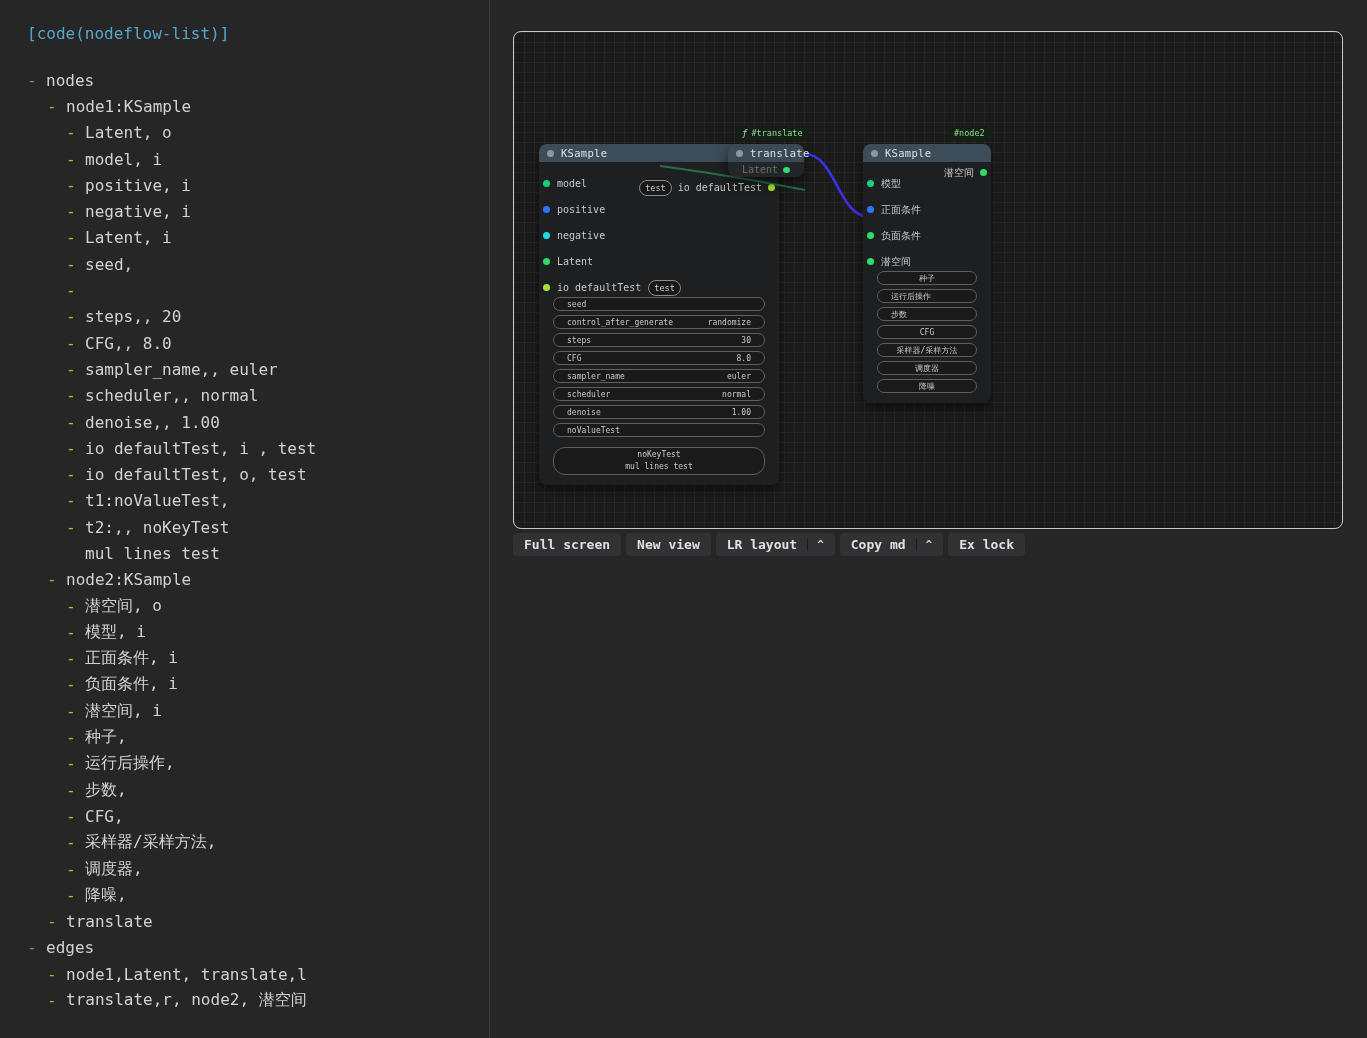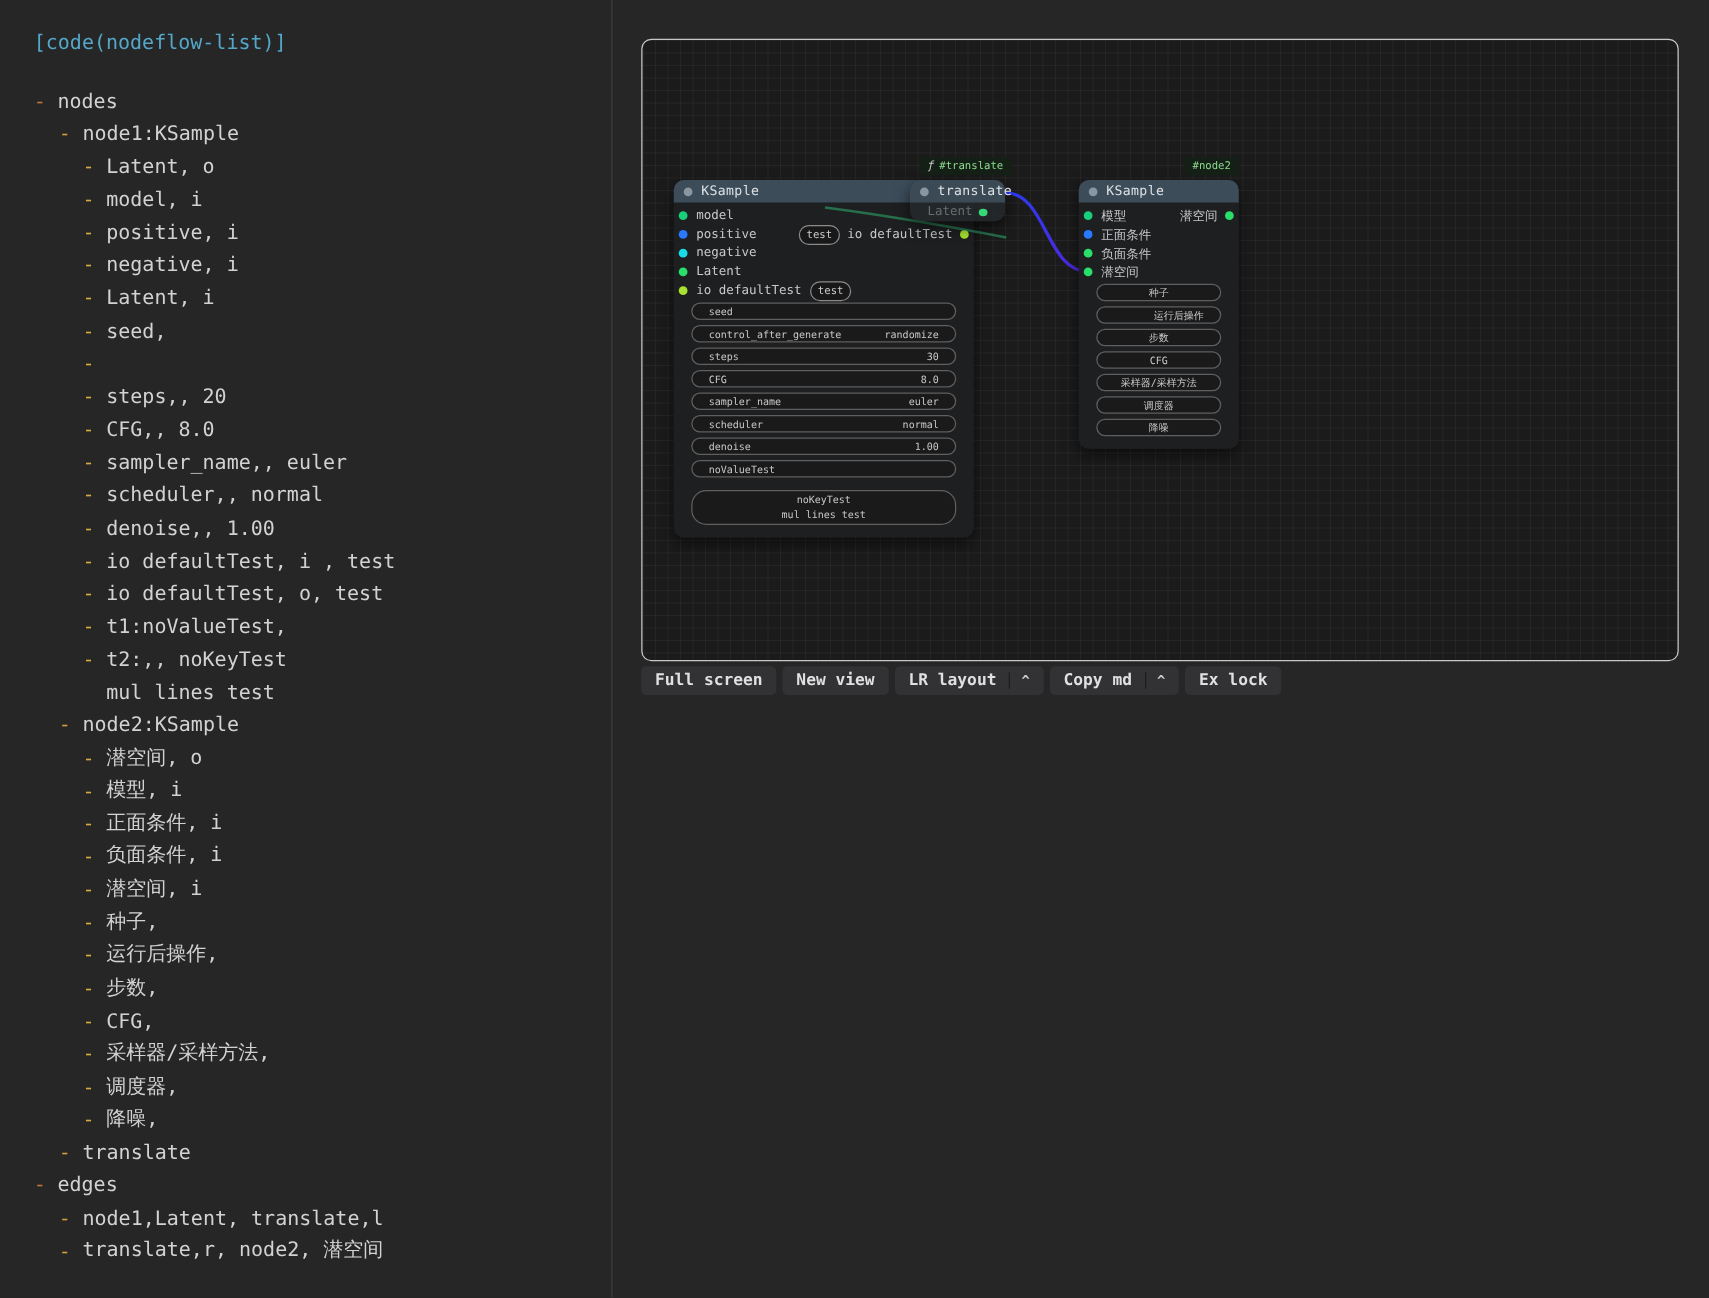--- a/index.html
+++ b/index.html
@@ -39,7 +39,7 @@
   .node-title { font-size:10.5px; color:#dce1e5; letter-spacing:0.3px; }
 
   .ports { padding-top:3px; }
-  .port-row { height:15px; display:flex; align-items:center; gap:7px; padding-left:4px; }
+  .port-row { height:15px; display:flex; align-items:center; gap:7px; padding-left:4px;margin-top:11px; }
   .pdot { width:7px; height:7px; border-radius:50%; flex:0 0 7px; }
   .port-name { font-size:10px; color:#c6c9cb; }
   .pill { font-size:8.5px; color:#cfcfcf; border:1px solid #8a8a8a; border-radius:8px;

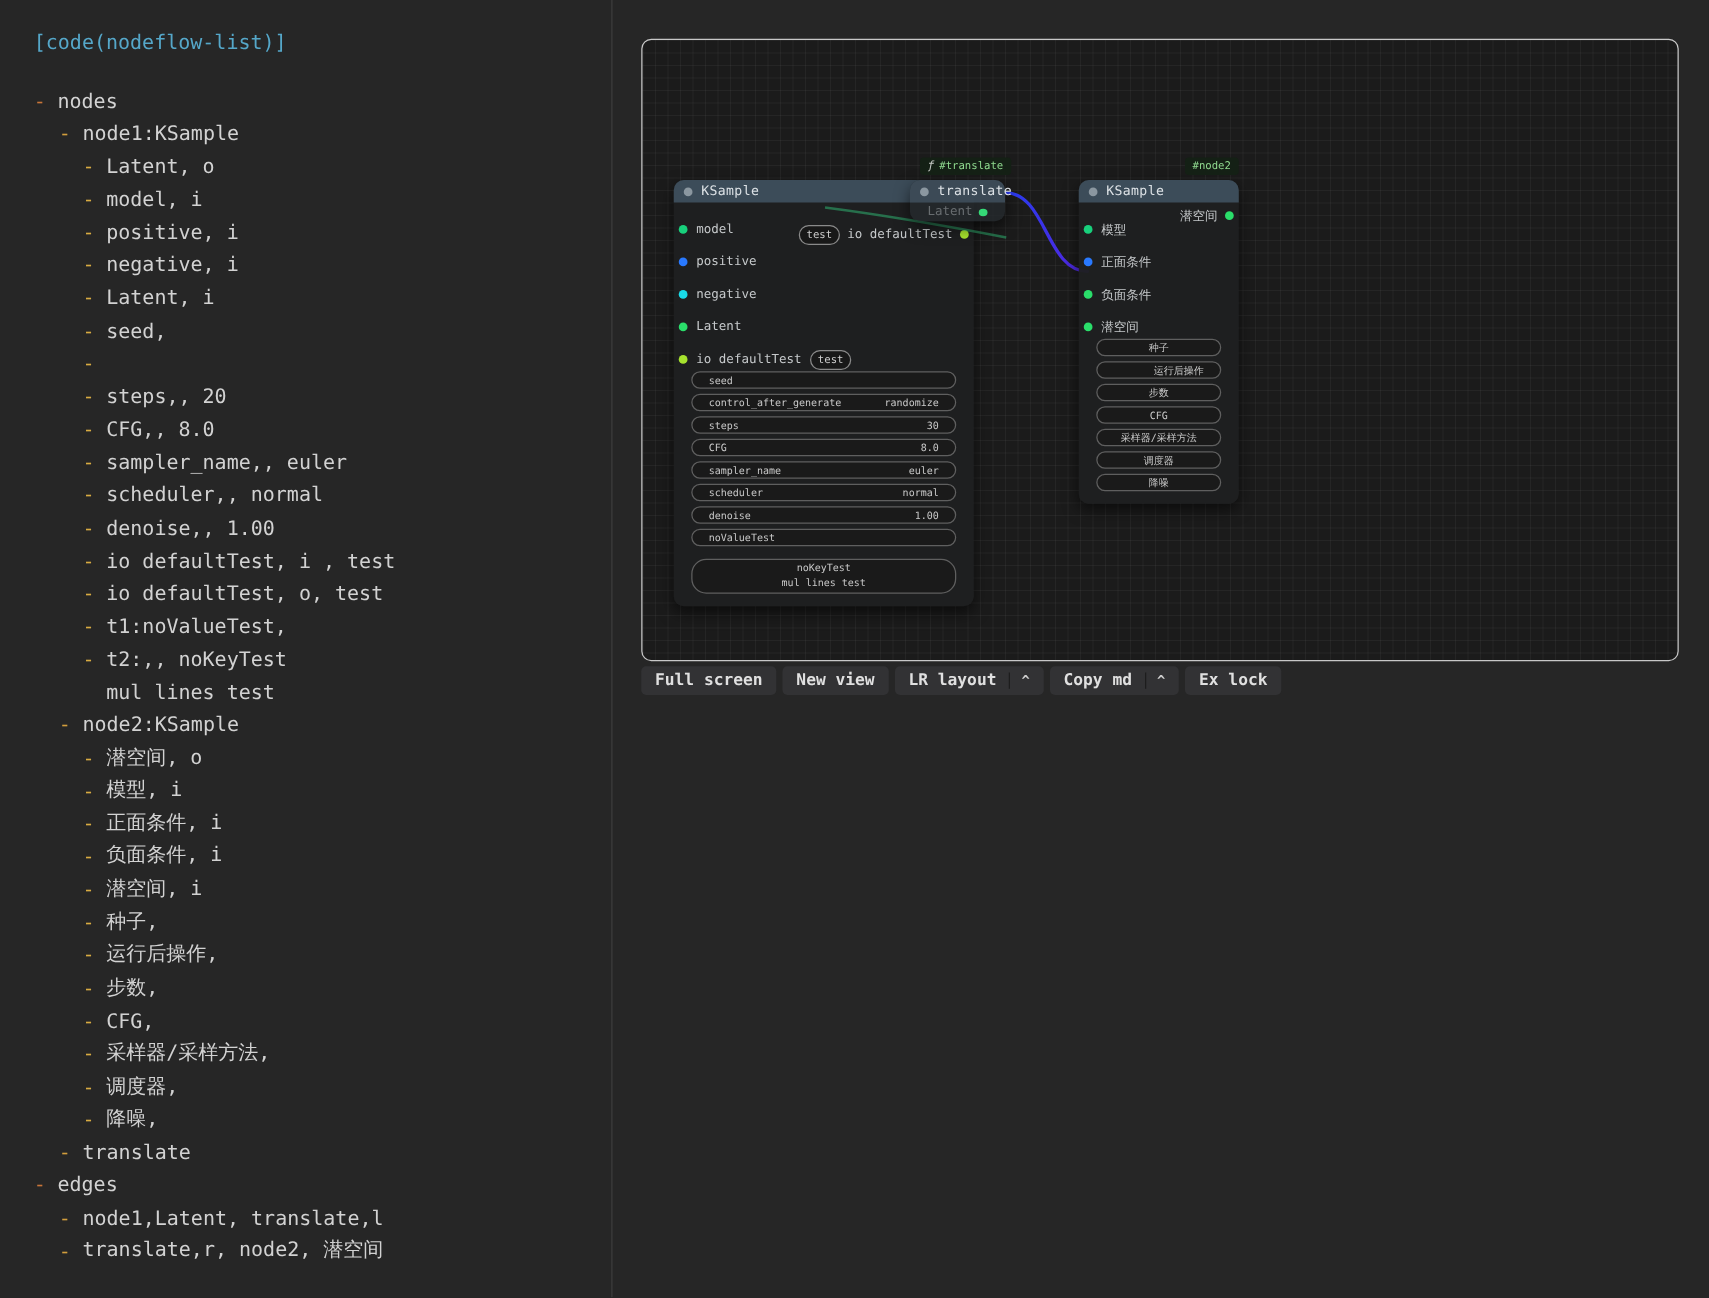--- a/index.html
+++ b/index.html
@@ -392,7 +392,7 @@
             <span class="wlabel">种子</span>
           </div>
 
-          <div class="wrow" style="justify-content:flex-end;">
+          <div class="wrow" style="justify-content:flex-start;">
             <span class="wlabel">运行后操作</span>
           </div>
 

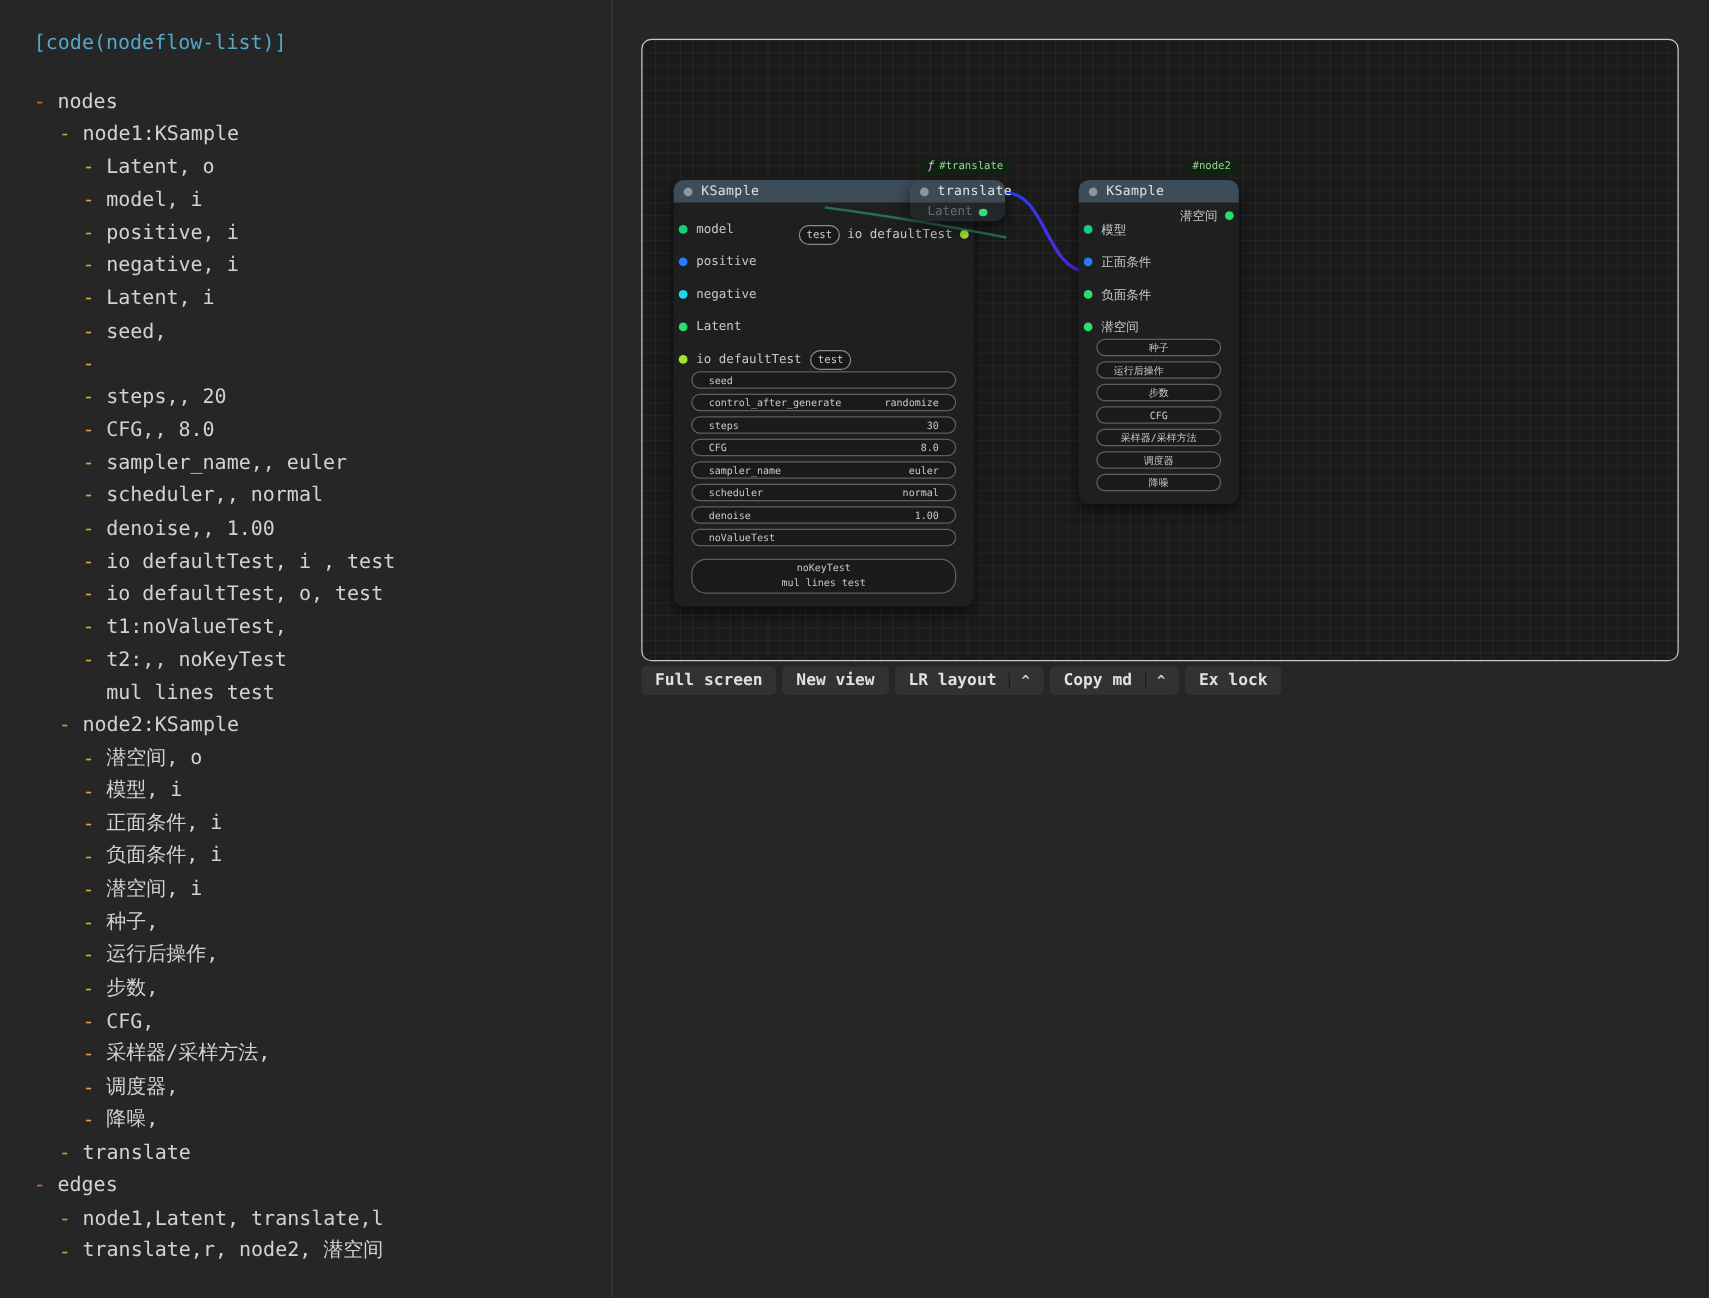--- a/index.html
+++ b/index.html
@@ -396,7 +396,7 @@
             <span class="wlabel">运行后操作</span>
           </div>
 
-          <div class="wrow" style="justify-content:center;">
+          <div class="wrow" style="justify-content:flex-start;">
             <span class="wlabel">步数</span>
           </div>
 

